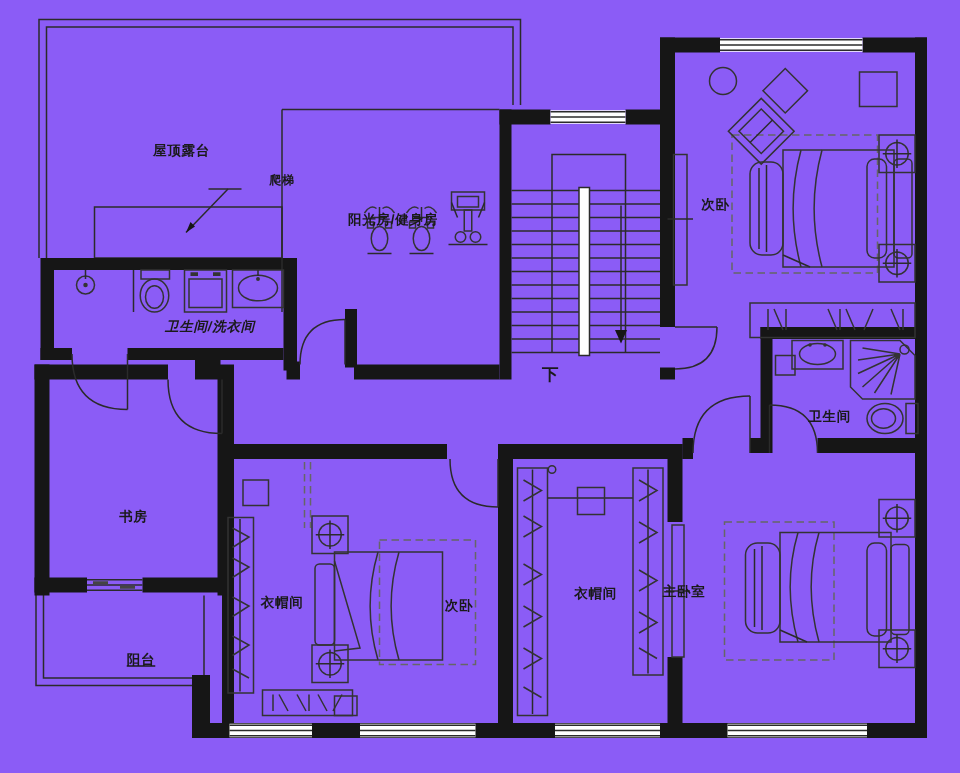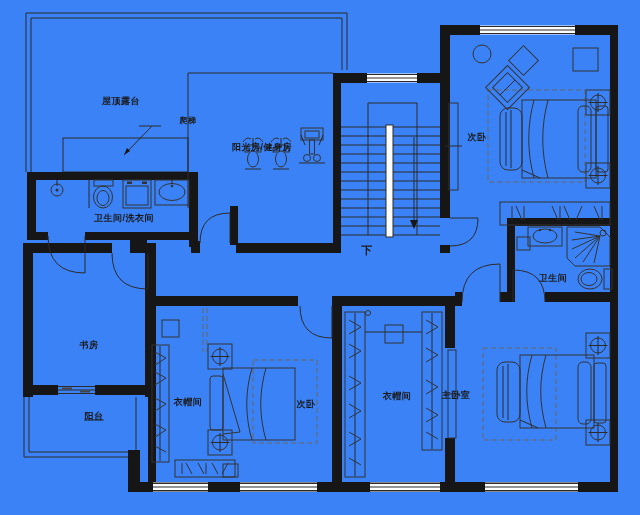--- a/index.html
+++ b/index.html
@@ -3,7 +3,7 @@
 <meta charset="utf-8">
 <style>
   html,body{margin:0;padding:0;background:#fff;}
-  #plan{position:relative;width:640px;height:515px;background:#3b82f6;overflow:hidden;
+  #plan{position:relative;width:640px;height:515px;background:#8b5cf6;overflow:hidden;
         font-family:"Liberation Sans","DejaVu Sans",sans-serif;}
   #plan svg{position:absolute;left:0;top:0;}
   .lbl{position:absolute;transform:translate(-50%,-50%);font-size:9px;font-weight:600;

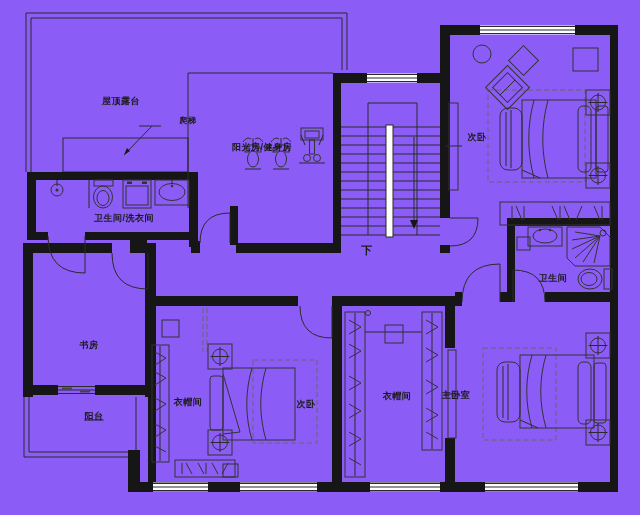--- a/index.html
+++ b/index.html
@@ -352,7 +352,7 @@
 <div class="lbl" style="left:121px;top:101px;">屋顶露台</div>
 <div class="lbl" style="left:150px;top:120px;font-size:8px;margin-left:38px;">爬梯</div>
 <div class="lbl" style="left:262px;top:117px;margin-top:30px;">阳光房/健身房</div>
-<div class="lbl" style="left:124px;top:218px;">卫生间/洗衣间</div>
+<div class="lbl" style="left:140px;top:218px;font-style:italic;">卫生间/洗衣间</div>
 <div class="lbl" style="left:477px;top:137px;">次卧</div>
 <div class="lbl big" style="left:367px;top:250px;">下</div>
 <div class="lbl" style="left:89px;top:345px;">书房</div>

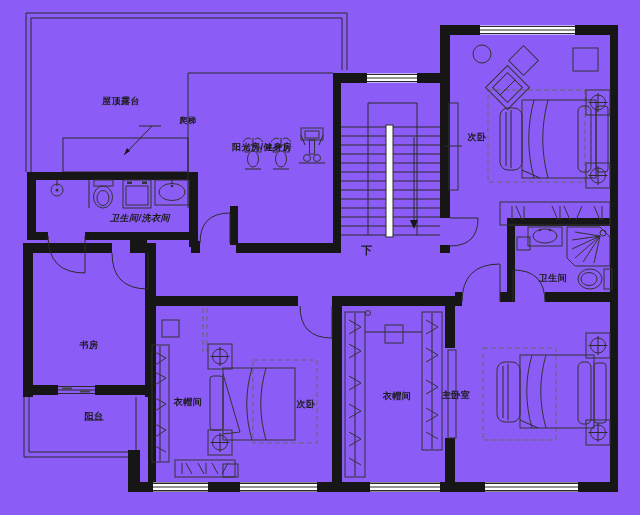--- a/index.html
+++ b/index.html
@@ -356,7 +356,7 @@
 <div class="lbl" style="left:477px;top:137px;">次卧</div>
 <div class="lbl big" style="left:367px;top:250px;">下</div>
 <div class="lbl" style="left:89px;top:345px;">书房</div>
-<div class="lbl" style="left:94px;top:416px;text-decoration:underline;">阳台</div>
+<div class="lbl" style="left:94px;top:440px;text-decoration:underline;">阳台</div>
 <div class="lbl" style="left:188px;top:402px;">衣帽间</div>
 <div class="lbl" style="left:306px;top:404px;">次卧</div>
 <div class="lbl" style="left:397px;top:396px;">衣帽间</div>

